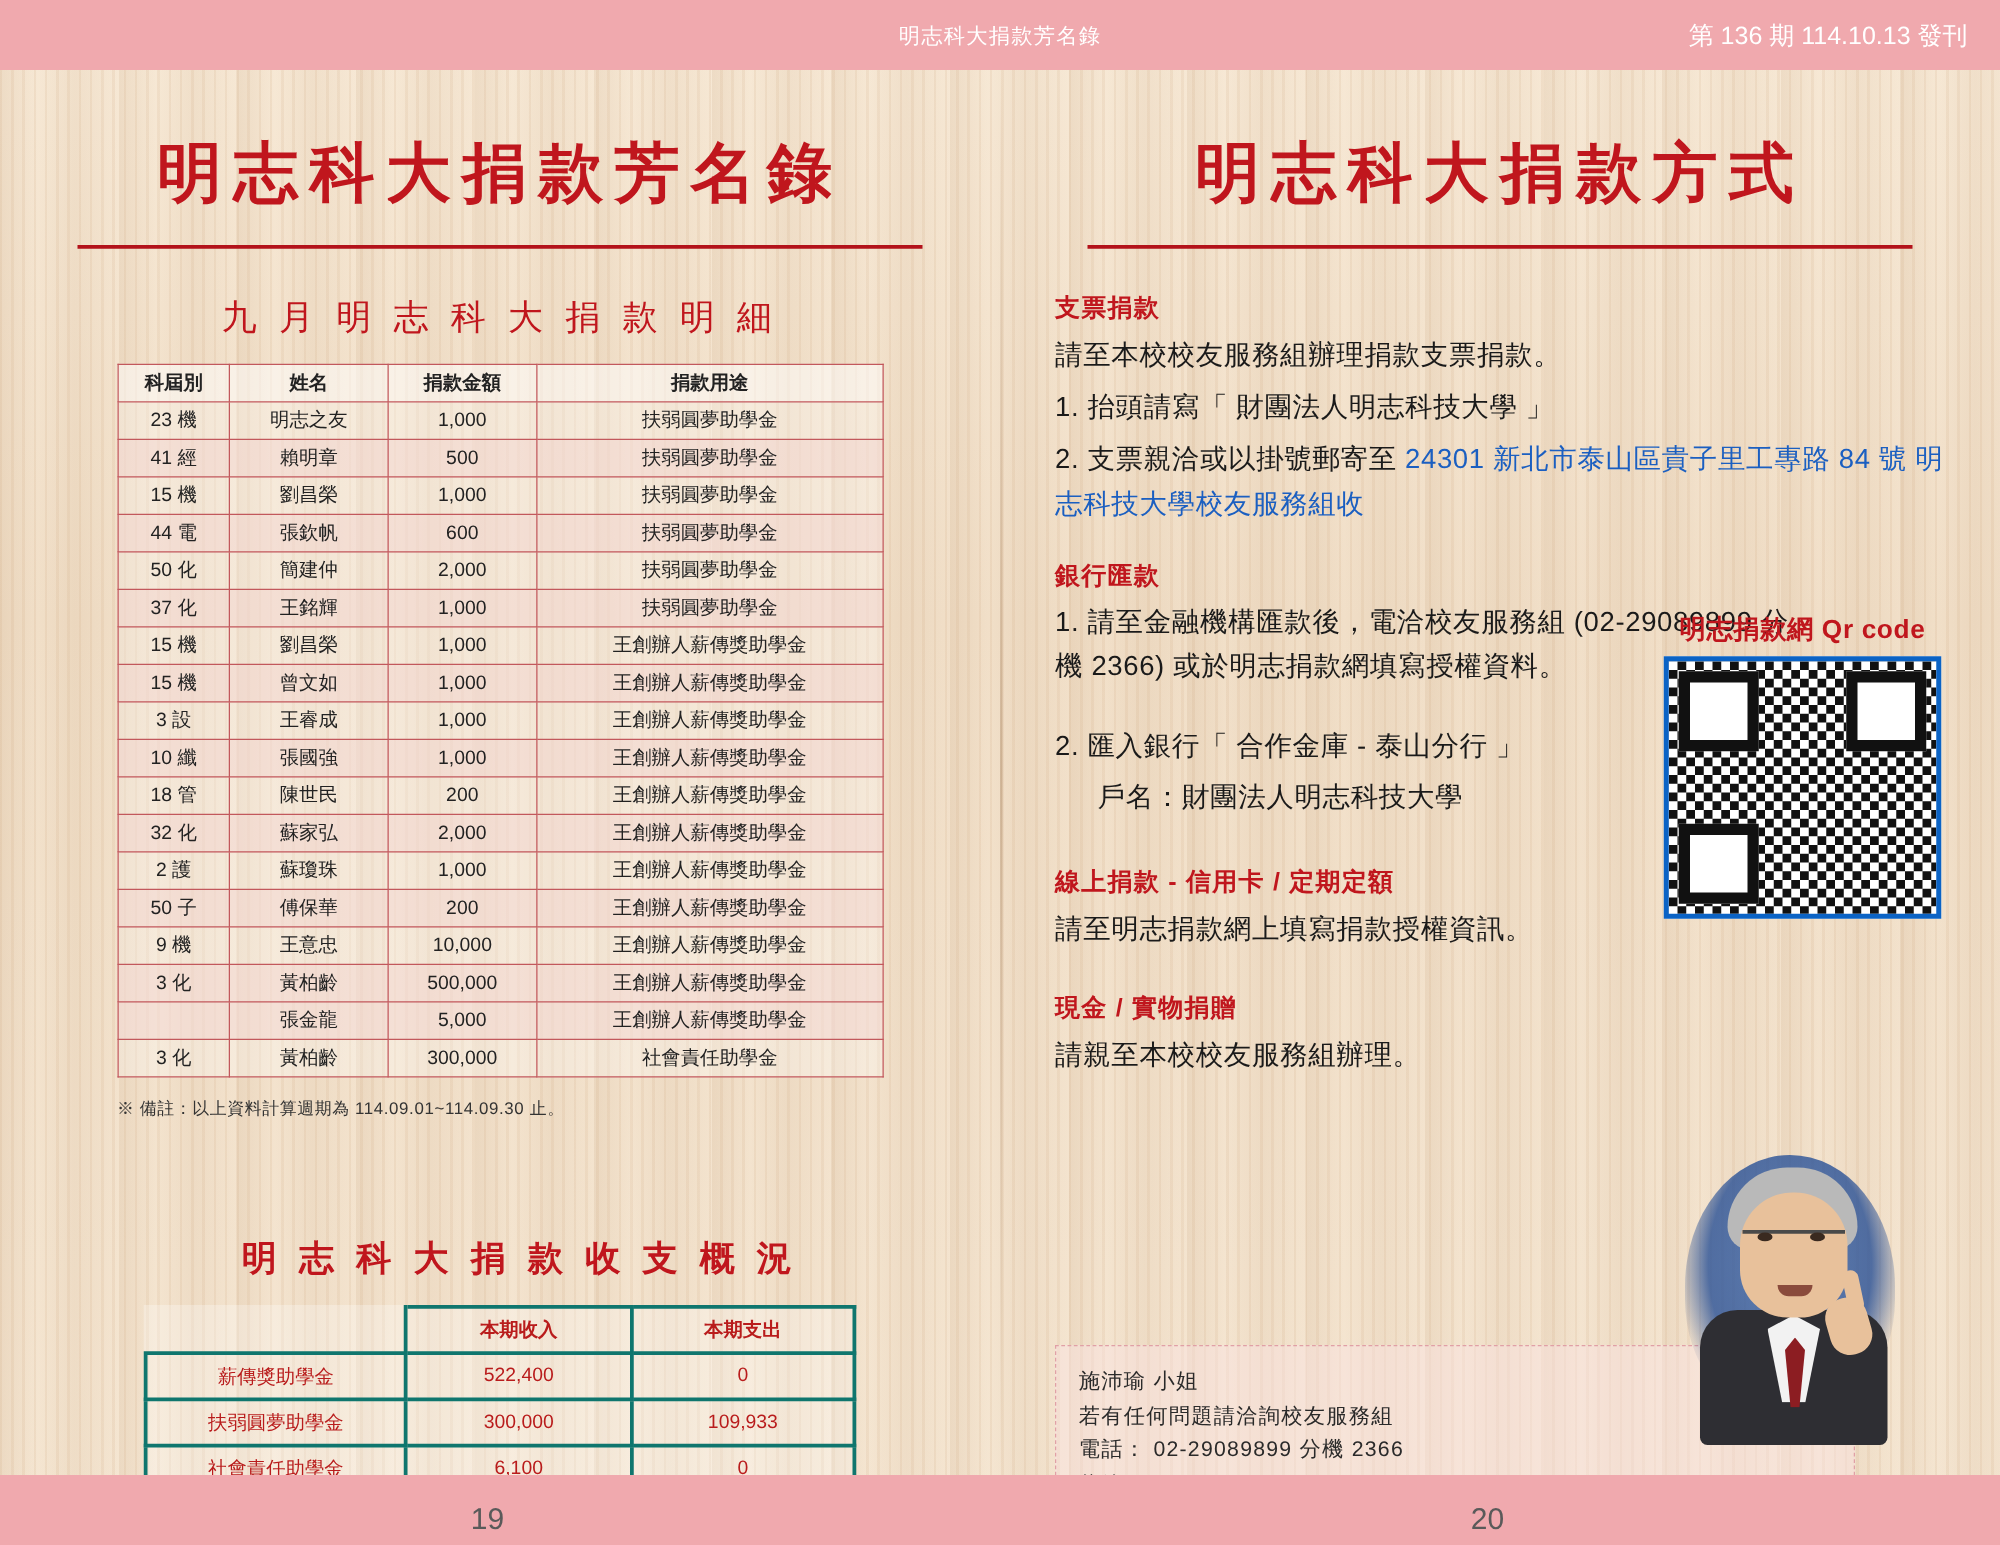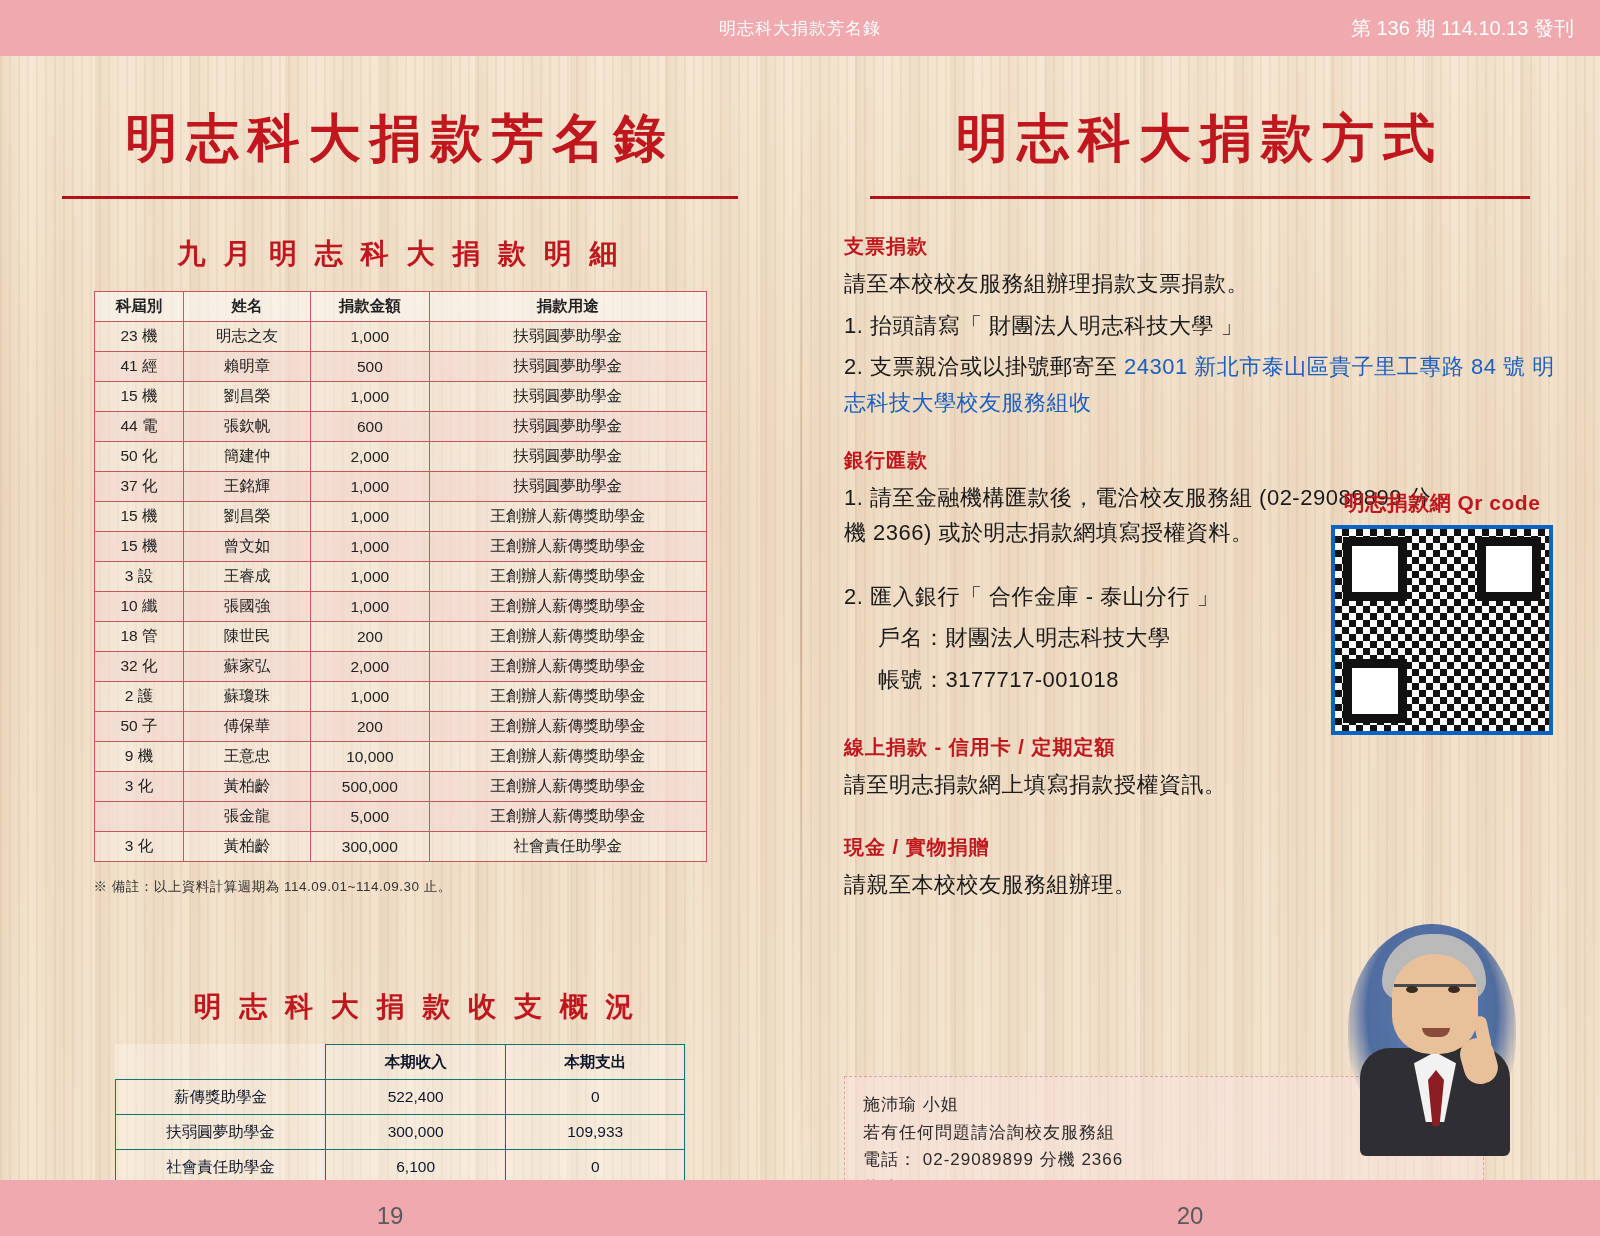--- a/index.html
+++ b/index.html
@@ -105,7 +105,7 @@
   .subtitle {
     color: #c0161d;
     font-size: 28px;
-    font-weight: bold;
+    font-weight: normal;
     letter-spacing: 5px;
     text-align: center;
     margin-top: 36px;

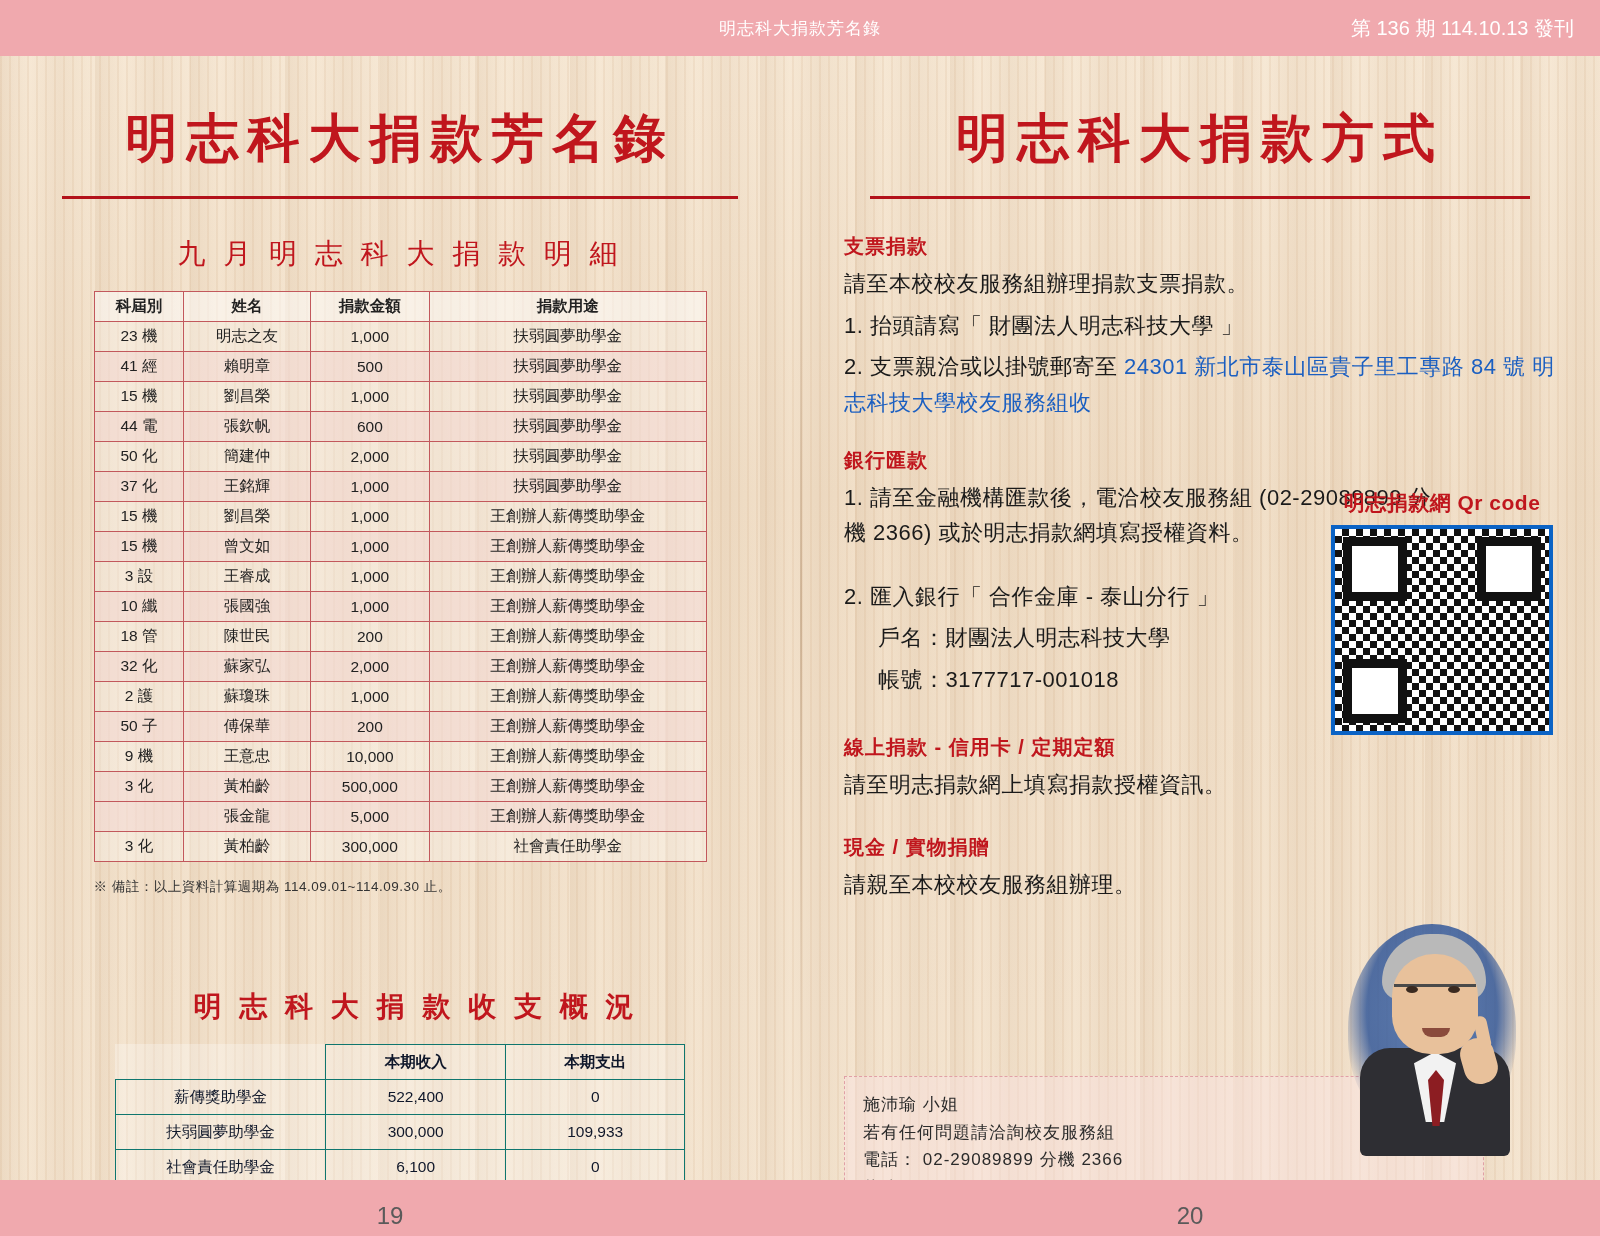--- a/index.html
+++ b/index.html
@@ -524,7 +524,6 @@
     <div class="p" style="width:600px">1. 請至金融機構匯款後，電洽校友服務組 (02-29089899 分機 2366) 或於明志捐款網填寫授權資料。</div>
     <div class="p" style="margin-top:28px">2. 匯入銀行「 合作金庫 - 泰山分行 」</div>
     <div class="p indent">戶名：財團法人明志科技大學</div>
-    <div class="p indent">帳號：3177717-001018</div>
 
     <div class="qr-wrap">
       <div class="qr-label">明志捐款網 Qr code</div>

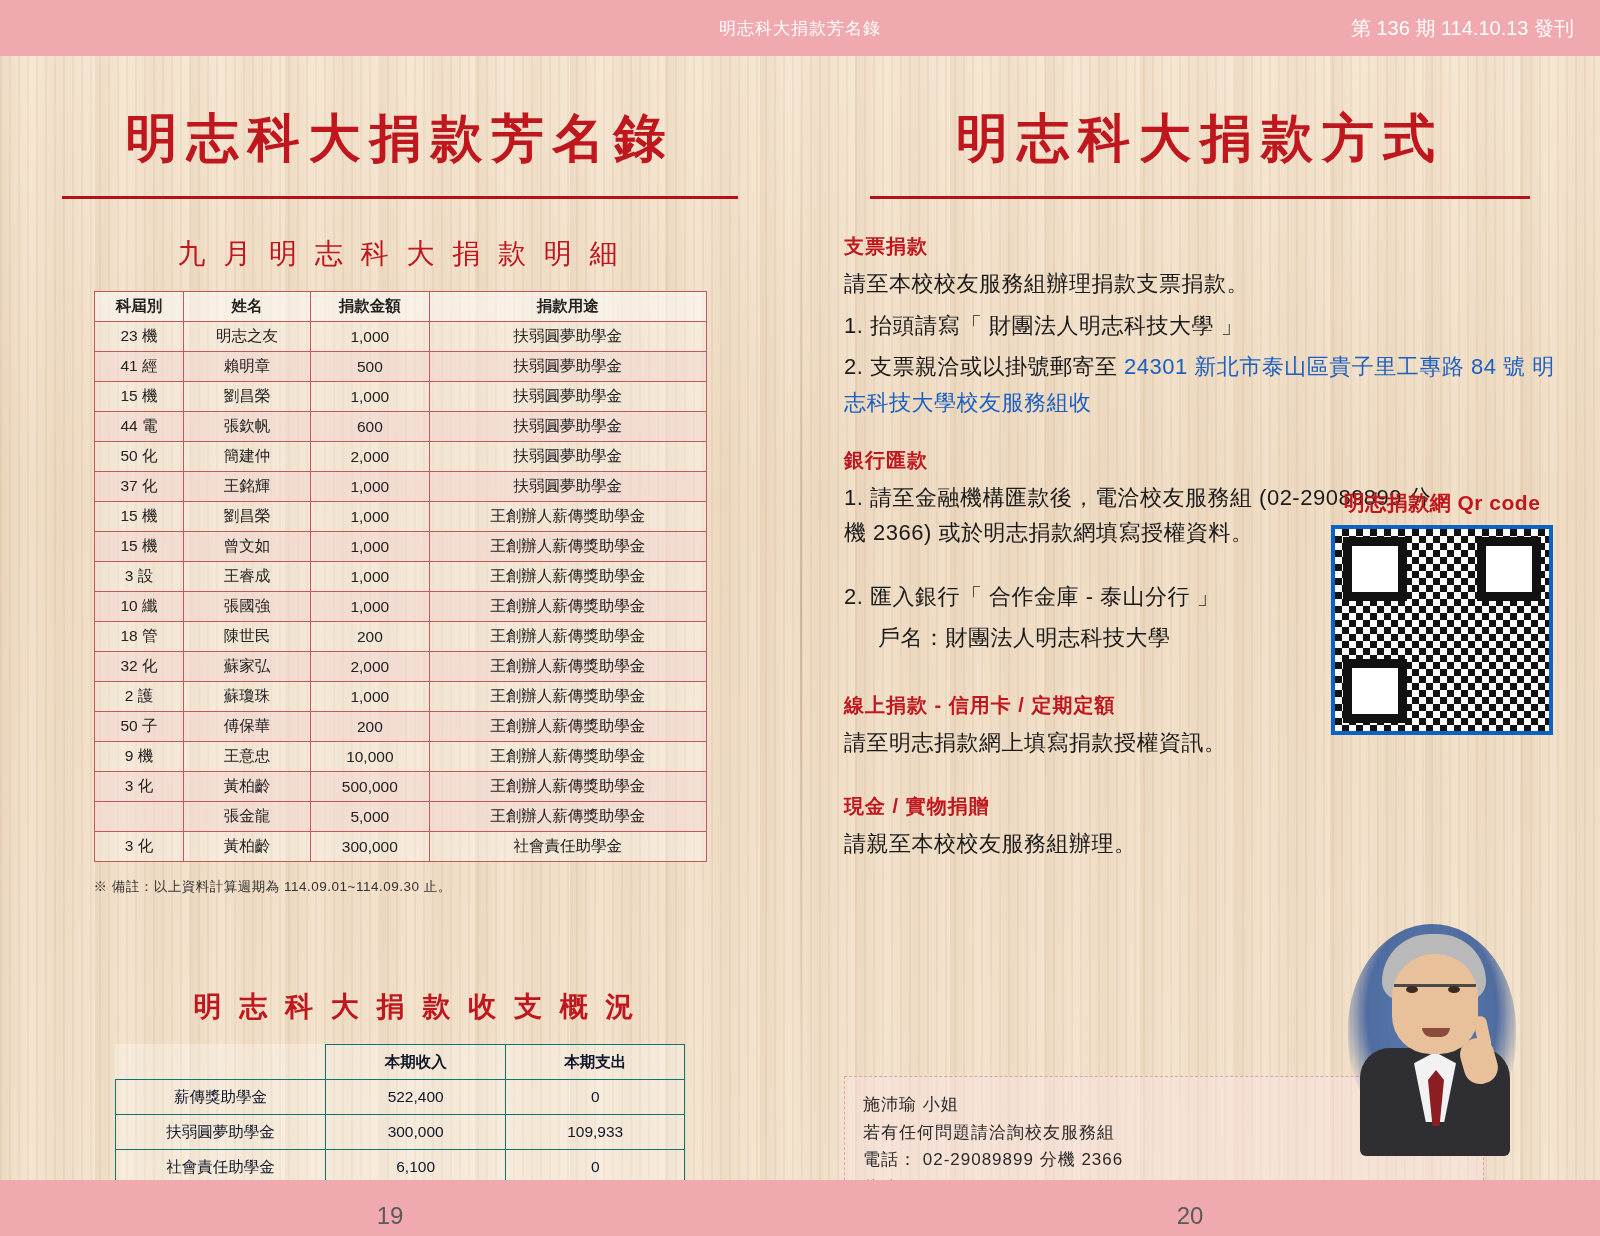--- a/index.html
+++ b/index.html
@@ -161,9 +161,9 @@
     background: rgba(255,255,255,0.28);
   }
   table.stable th, table.stable td {
-    border: 1px solid #0f766e;
+    border: 3px solid #0f766e;
     font-size: 15.5px;
-    color: #0f172a;
+    color: #b91c1c;
     text-align: center;
     padding: 5px 2px;
     height: 24px;

